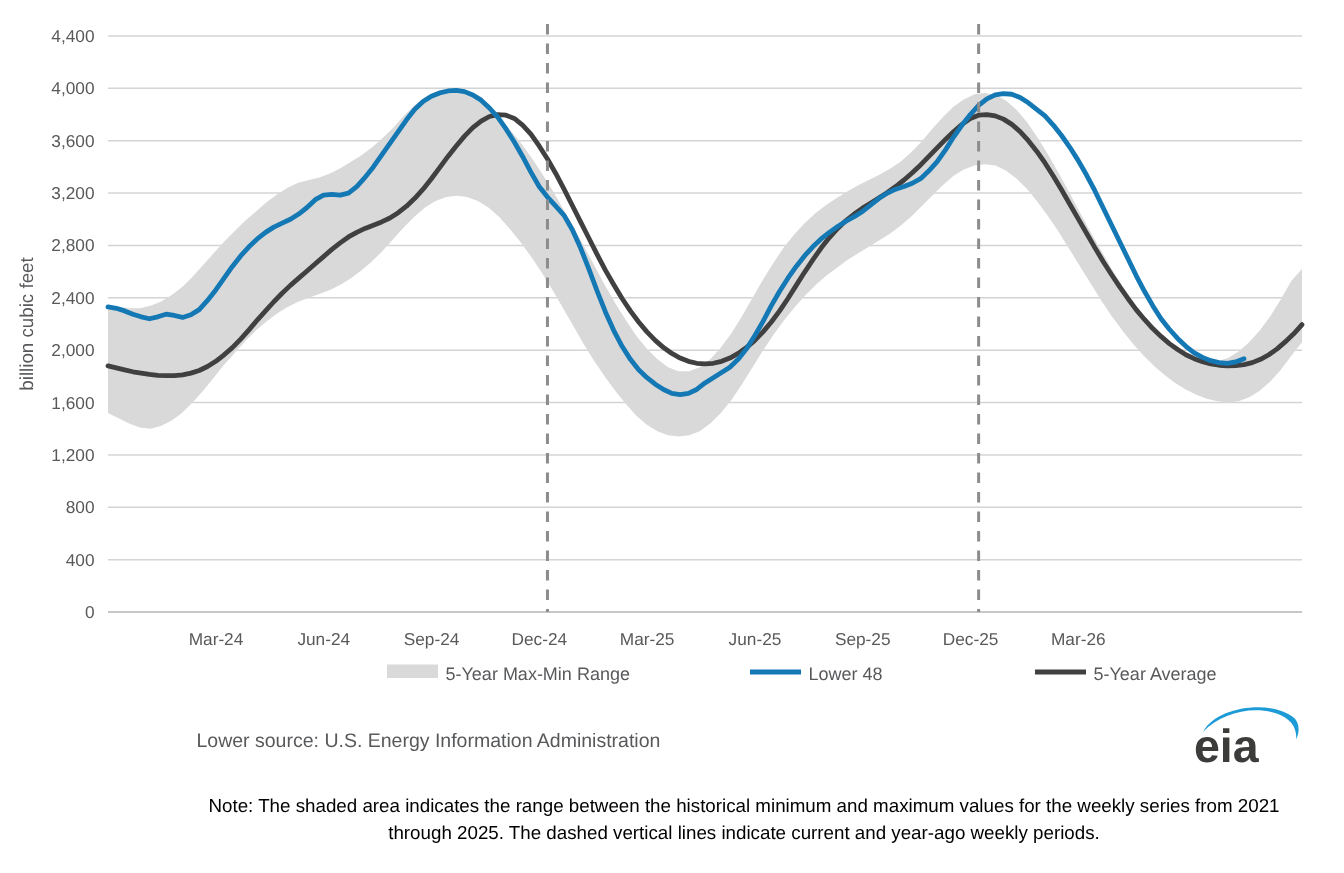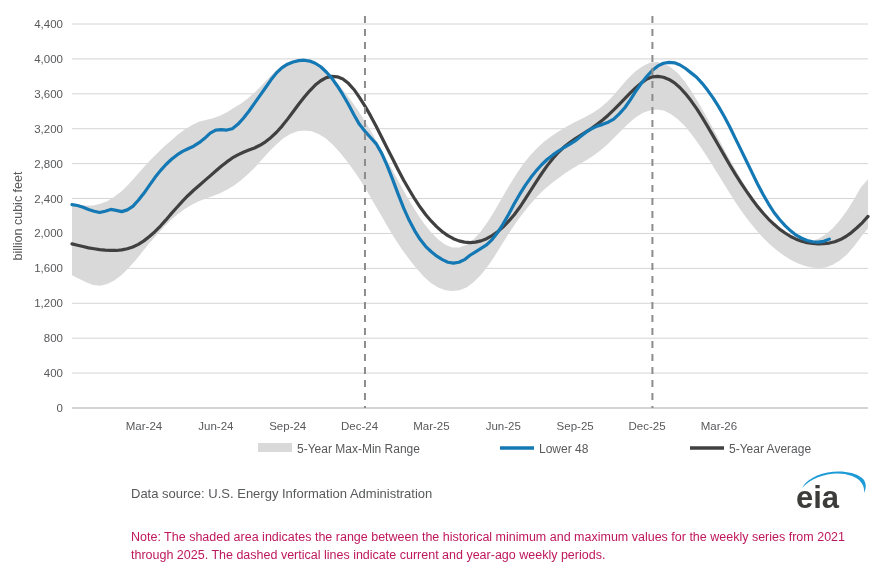--- a/index.html
+++ b/index.html
@@ -87,7 +87,7 @@
 </div>
 
 <div class="footer-block">
-  <div class="src-line">Data source: U.S. Energy Information Administration</div>
+  <div class="src-line">Lower source: U.S. Energy Information Administration</div>
 </div>
 <div class="note-line">Note: The shaded area indicates the range between the historical minimum and maximum values for the weekly series from 2021 through 2025. The dashed vertical lines indicate current and year-ago weekly periods.</div>
 

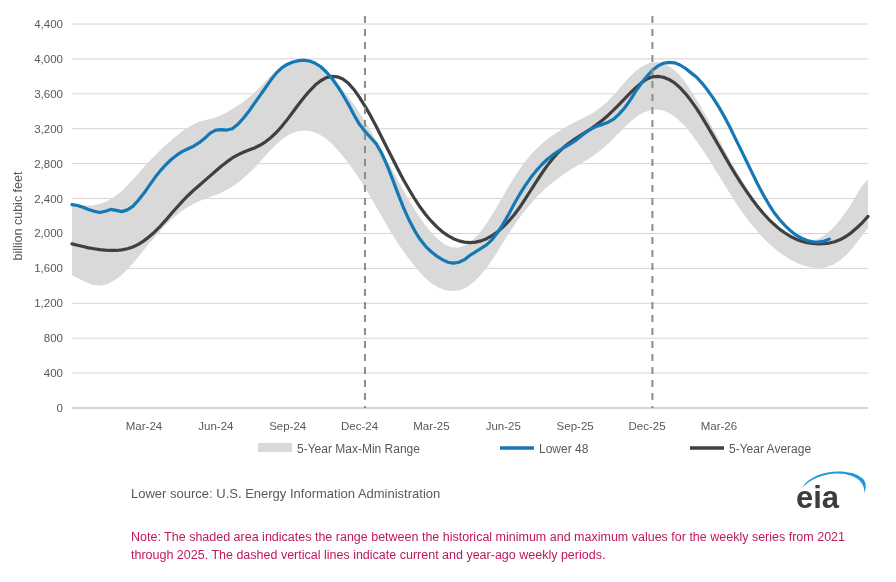--- a/index.html
+++ b/index.html
@@ -14,7 +14,7 @@
   .legend-text{font-size:12px;fill:#58595b;font-family:"Liberation Sans",sans-serif;}
   .footer-block{position:absolute;left:131px;top:485px;width:740px;}
   .src-line{font-size:13px;color:#58595b;line-height:1.35;}
-  .note-line{position:absolute;left:131px;top:528px;width:730px;font-size:12.5px;color:#be185d;line-height:1.45;}
+  .note-line{position:absolute;left:131px;top:528px;width:730px;font-size:12.5px;color:#000000;line-height:1.45;text-align:center;}
   .eia-logo{position:absolute;left:792px;top:468px;width:78px;height:46px;}
 </style>
 </head>

